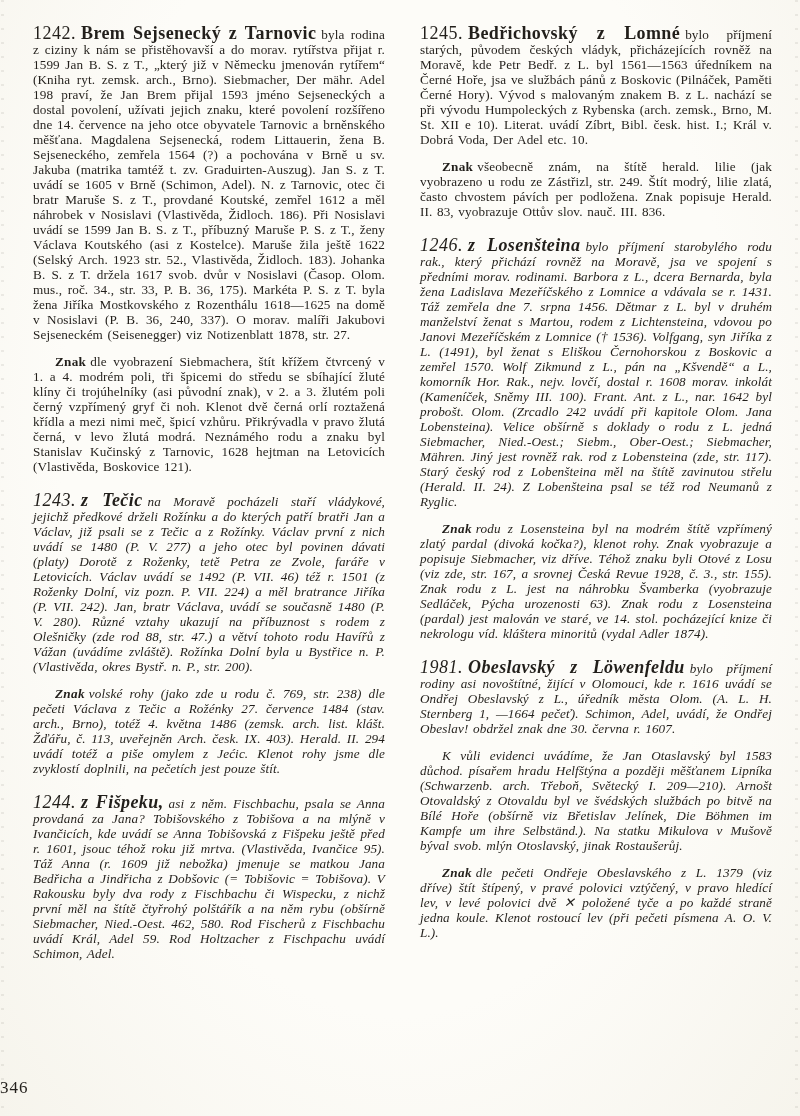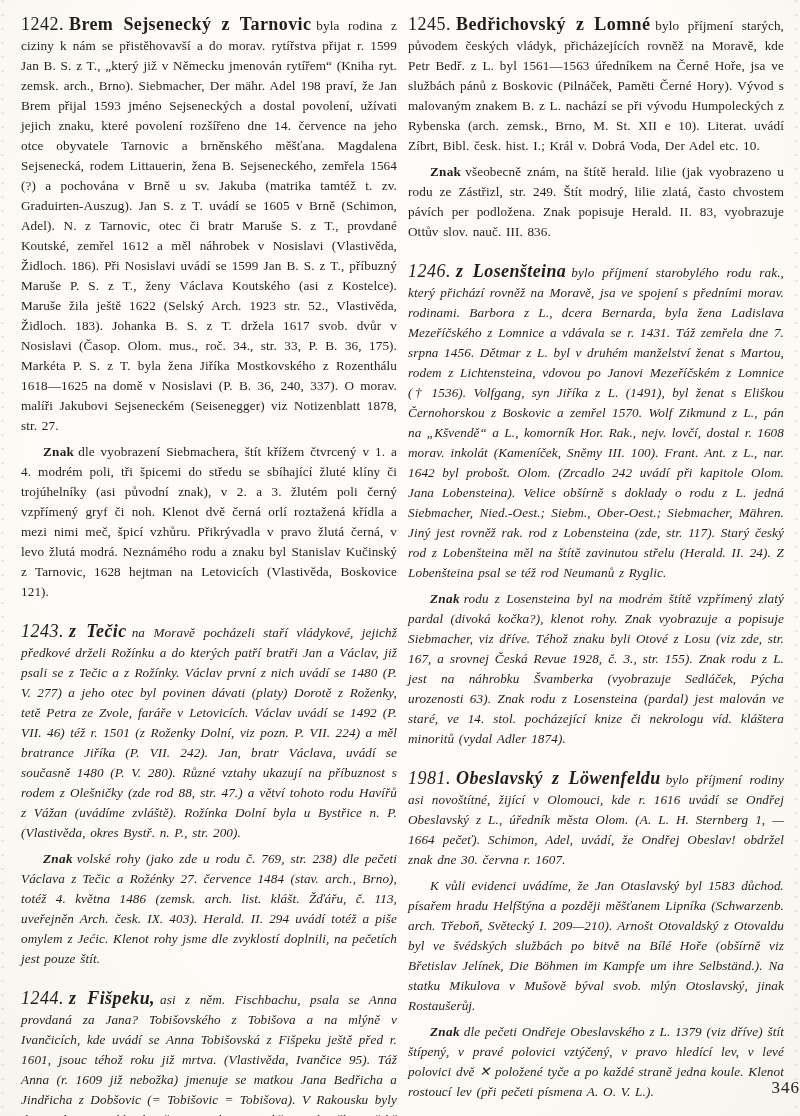--- a/index.html
+++ b/index.html
@@ -33,9 +33,9 @@
   .entry { margin: 0; }
   .entry + .entry { margin-top: 19px; font-style: italic; }
   p.para {
-    margin: 0;
+    margin: 12px;
     font-size: 13.2px;
-    line-height: 20px;
+    line-height: 15px;
     text-align: justify;
     letter-spacing: 0.1px;
     word-spacing: 1.2px;

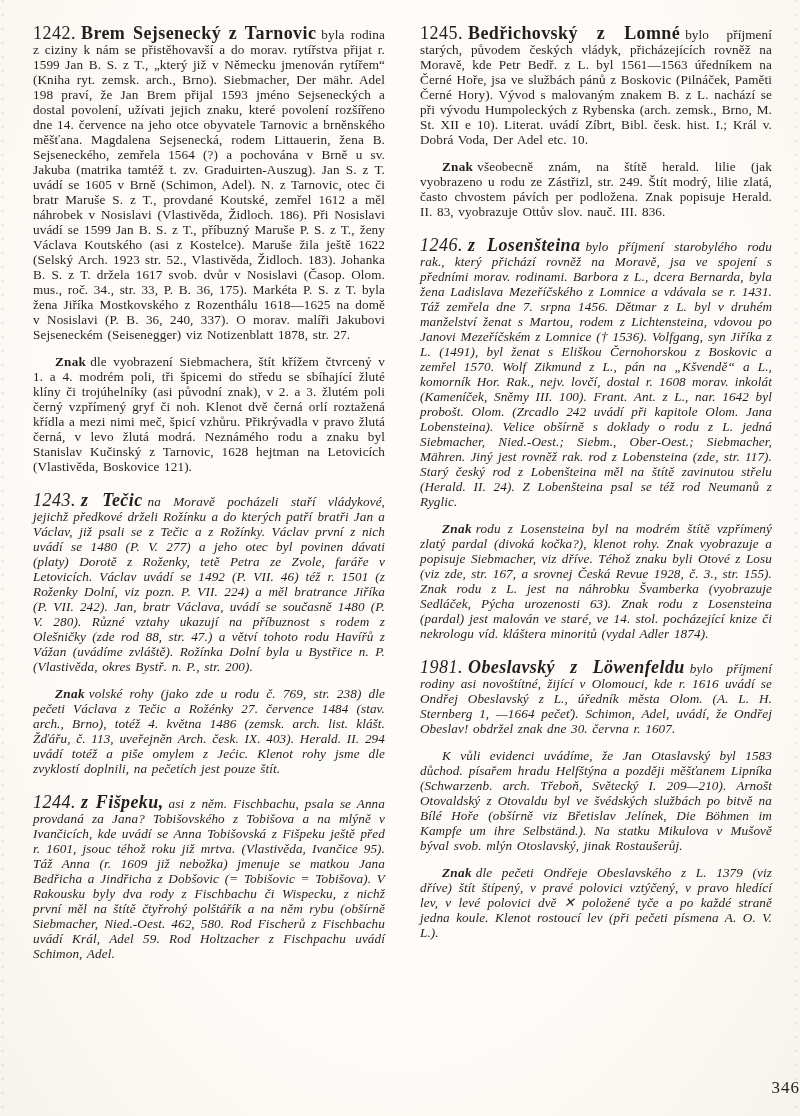--- a/index.html
+++ b/index.html
@@ -66,7 +66,7 @@
     left: 0;
     right: 0;
     top: 1078px;
-    text-align: right;
+    text-align: left;
     font-size: 17px;
     letter-spacing: 1px;
   }

